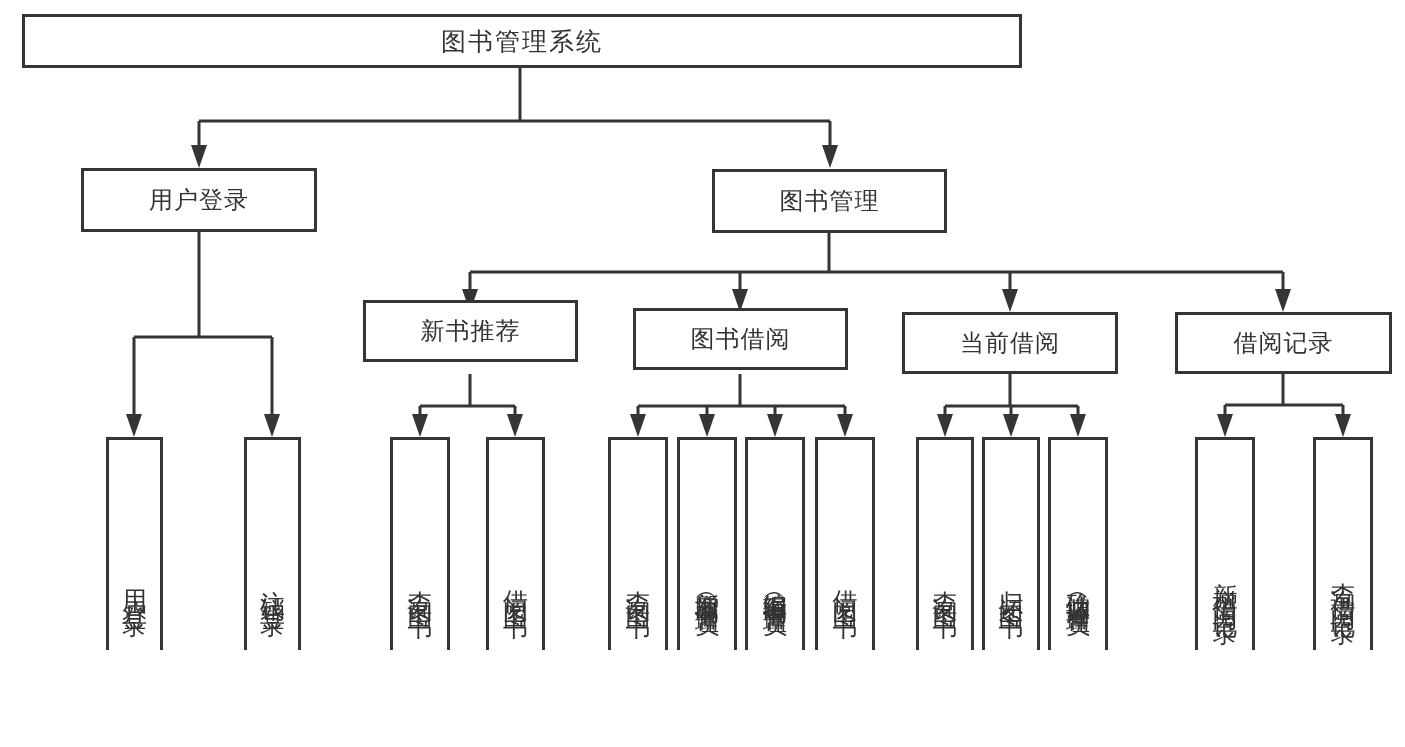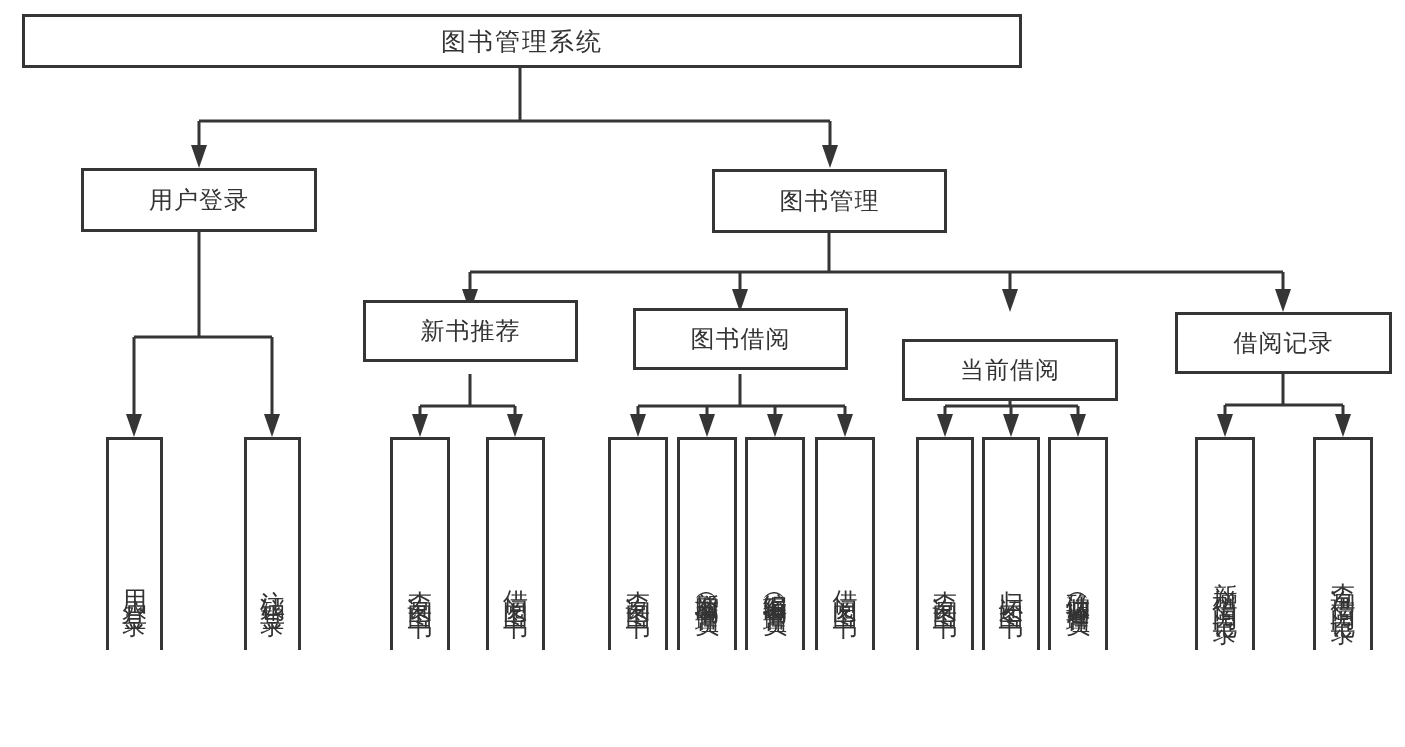--- a/index.html
+++ b/index.html
@@ -48,7 +48,7 @@
   #n-book-mgmt  { left: 712px;  top: 169px; width: 235px;  height: 64px; }
   #n-l3-0 { left: 363px;  top: 300px; width: 215px; height: 62px; }
   #n-l3-1 { left: 633px;  top: 308px; width: 215px; height: 62px; }
-  #n-l3-2 { left: 902px;  top: 312px; width: 216px; height: 62px; margin-top: 27px; }
+  #n-l3-2 { left: 902px;  top: 312px; width: 216px; height: 62px; }
   #n-l3-3 { left: 1175px; top: 312px; width: 217px; height: 62px; }
   #leaf-ul-0 { left: 106px;  width: 57px; }
   #leaf-ul-1 { left: 244px;  width: 57px; }

